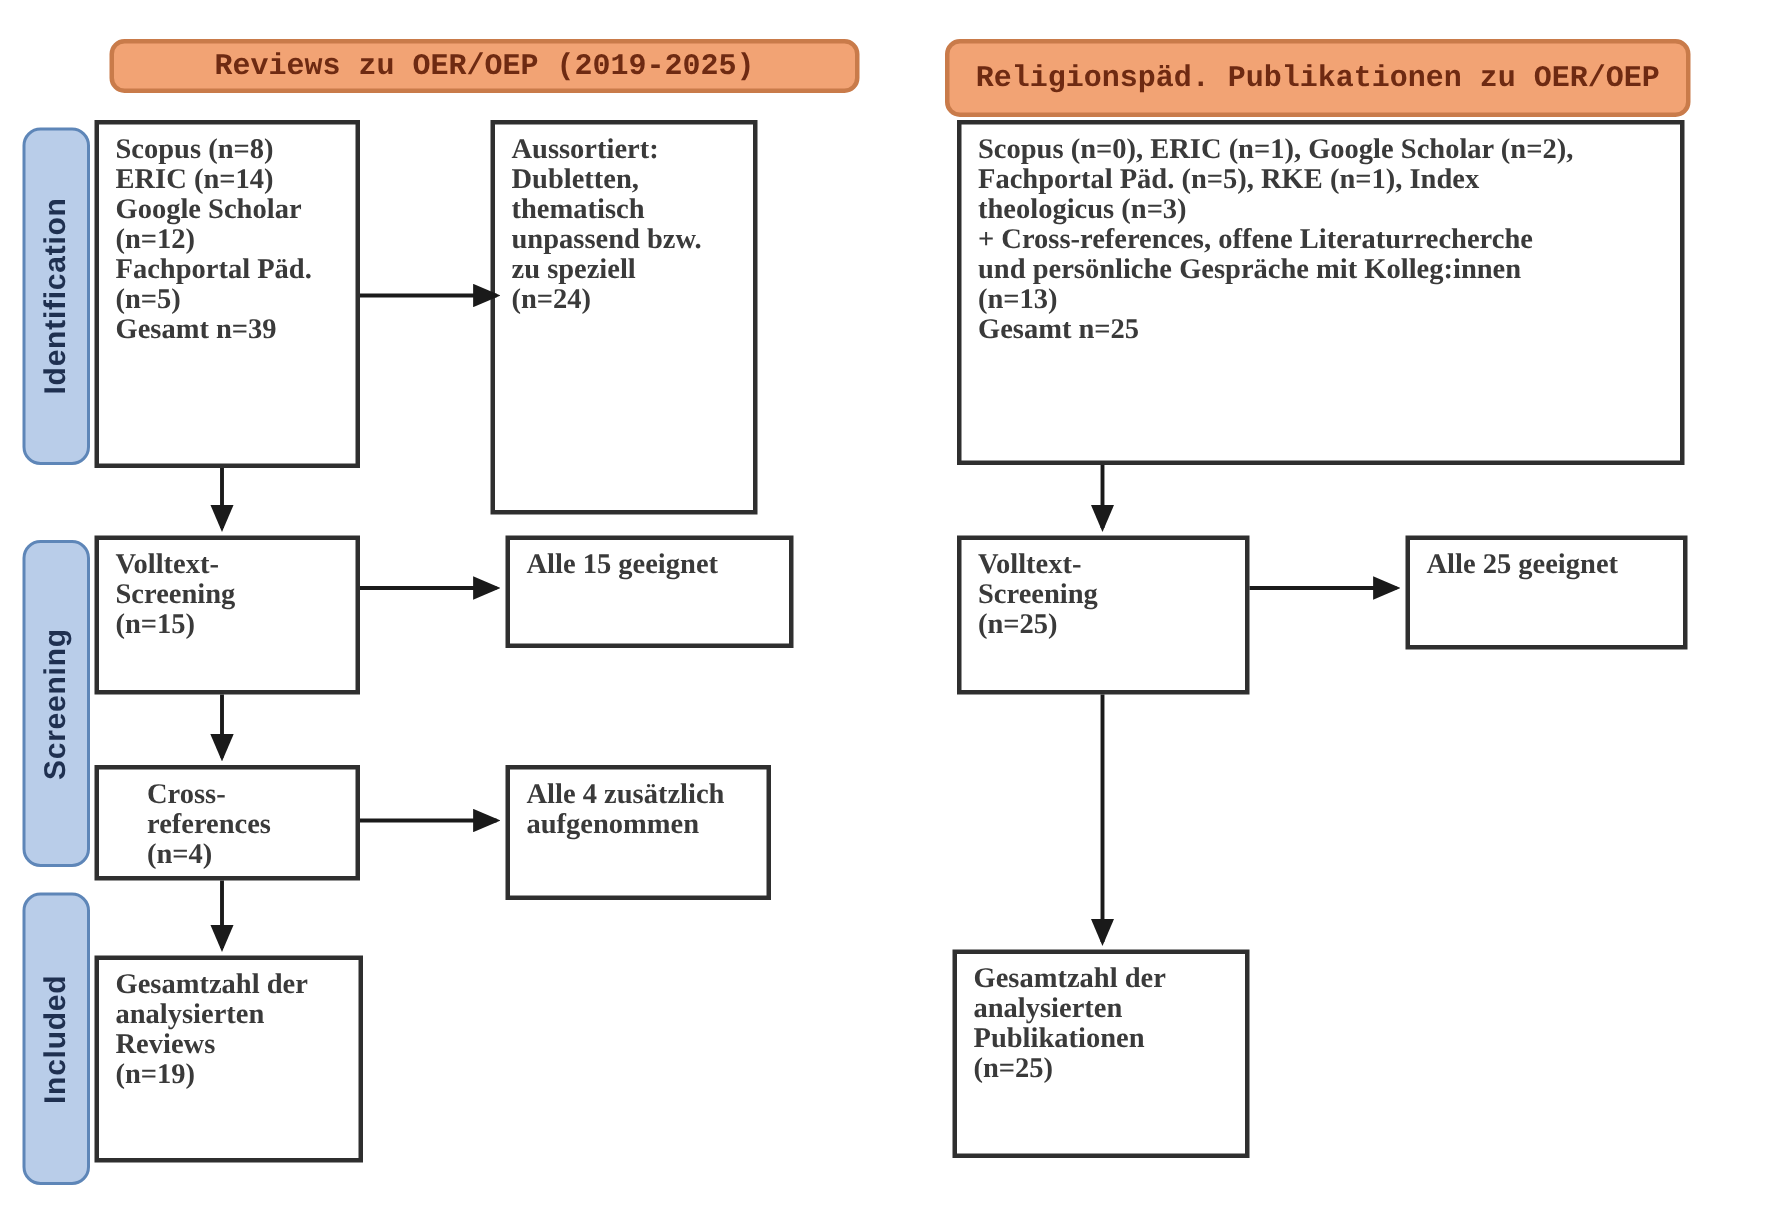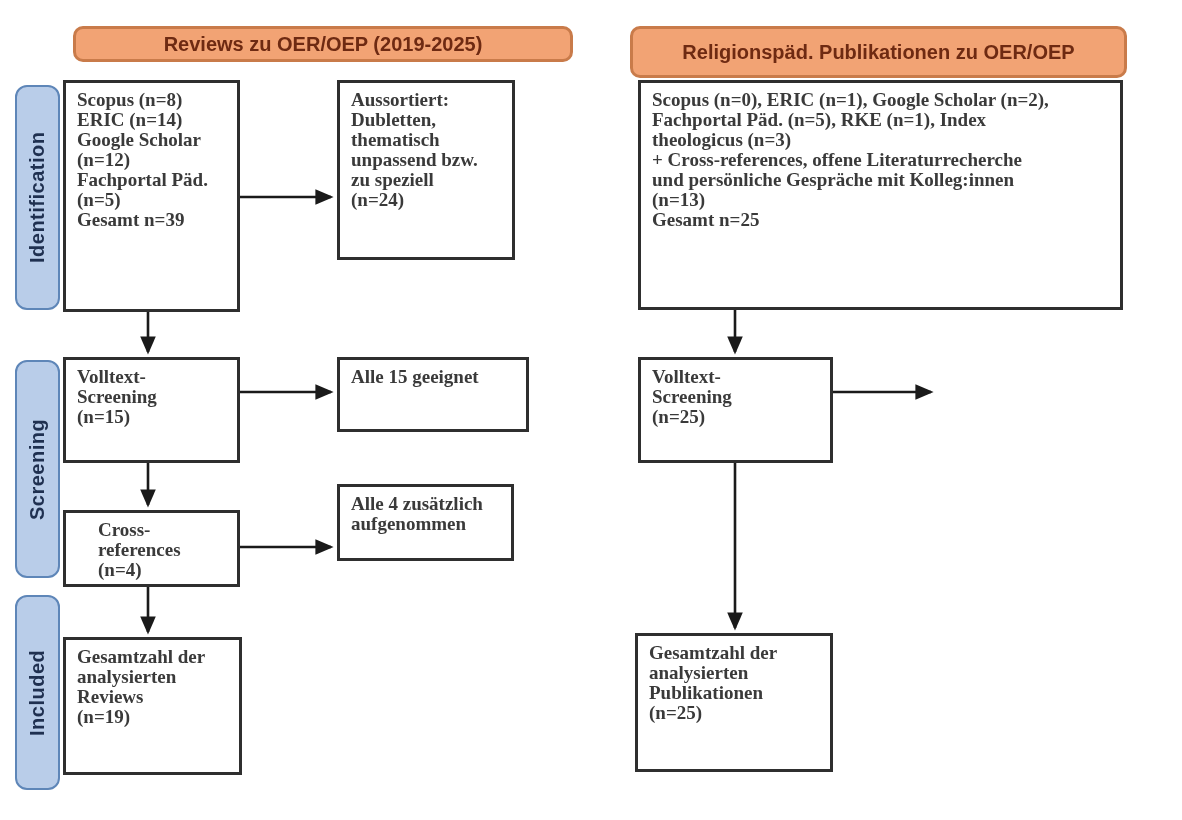--- a/index.html
+++ b/index.html
@@ -12,7 +12,7 @@
     display:flex;align-items:center;justify-content:center;
     background:var(--header-fill);border:3px solid var(--header-border);
     border-radius:10px;color:var(--header-text);
-    font-weight:700;font-size:20px;text-align:center;
+    font-weight:700;font-size:20px;text-align:center;font-family:Liberation Mono, monospace;
   }
   .stage{
     position:absolute;box-sizing:border-box;

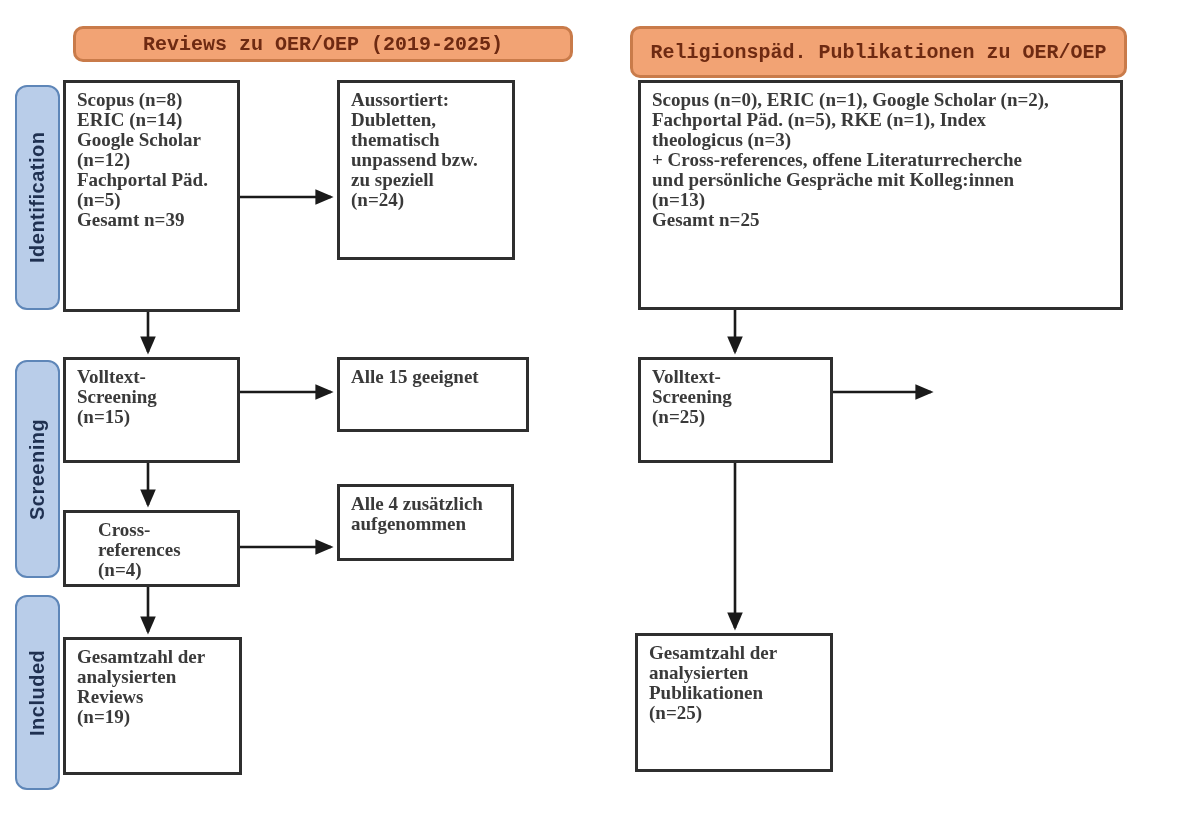--- a/index.html
+++ b/index.html
@@ -50,7 +50,7 @@
 Fachportal Päd.
 (n=5)
 Gesamt n=39</div>
-  <div class="box" style="left:337px;top:80px;width:178px;height:180px;">Aussortiert:
+  <div class="box" style="left:327px;top:80px;width:178px;height:263px;">Aussortiert:
 Dubletten,
 thematisch
 unpassend bzw.

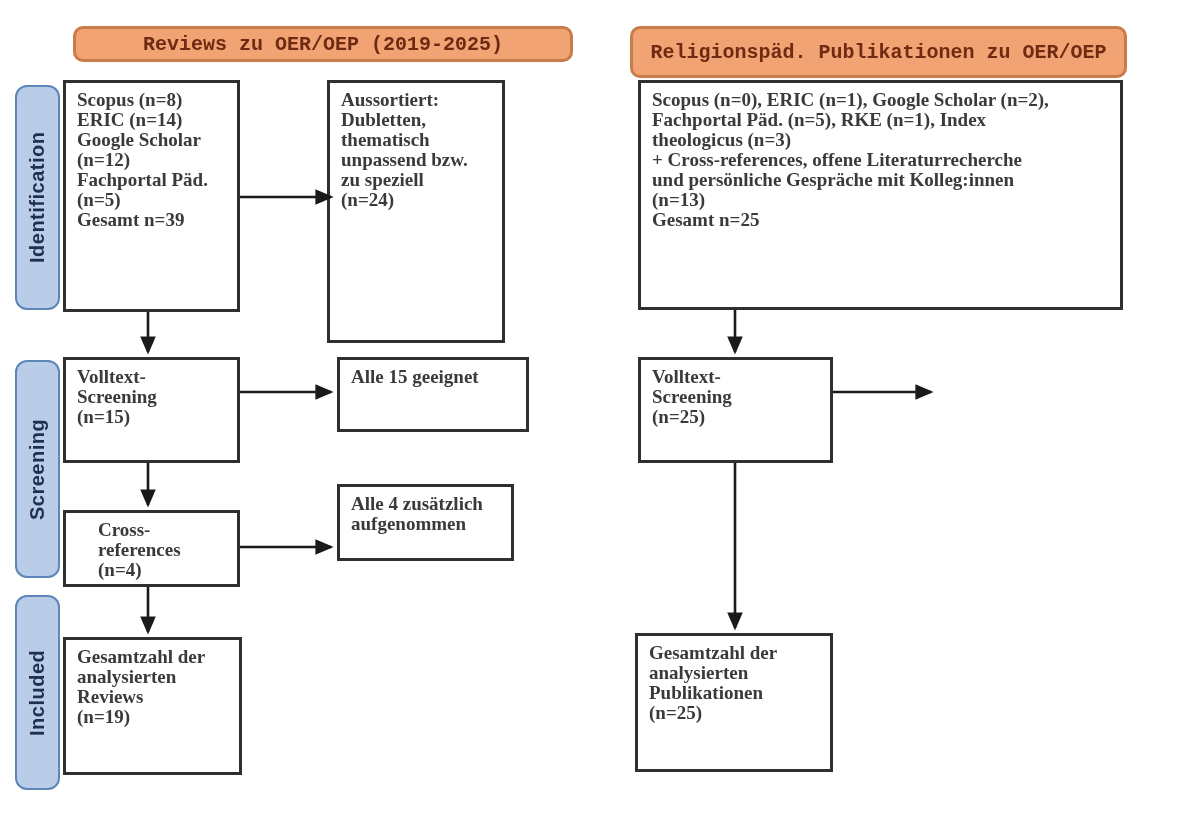--- a/index.html
+++ b/index.html
@@ -79,6 +79,7 @@
   <div class="box" style="left:638px;top:357px;width:195px;height:106px;">Volltext-
 Screening
 (n=25)</div>
+  <div class="box" style="left:937px;top:357px;width:188px;height:76px;">Alle 25 geeignet</div>
   <div class="box" style="left:635px;top:633px;width:198px;height:139px;">Gesamtzahl der
 analysierten
 Publikationen

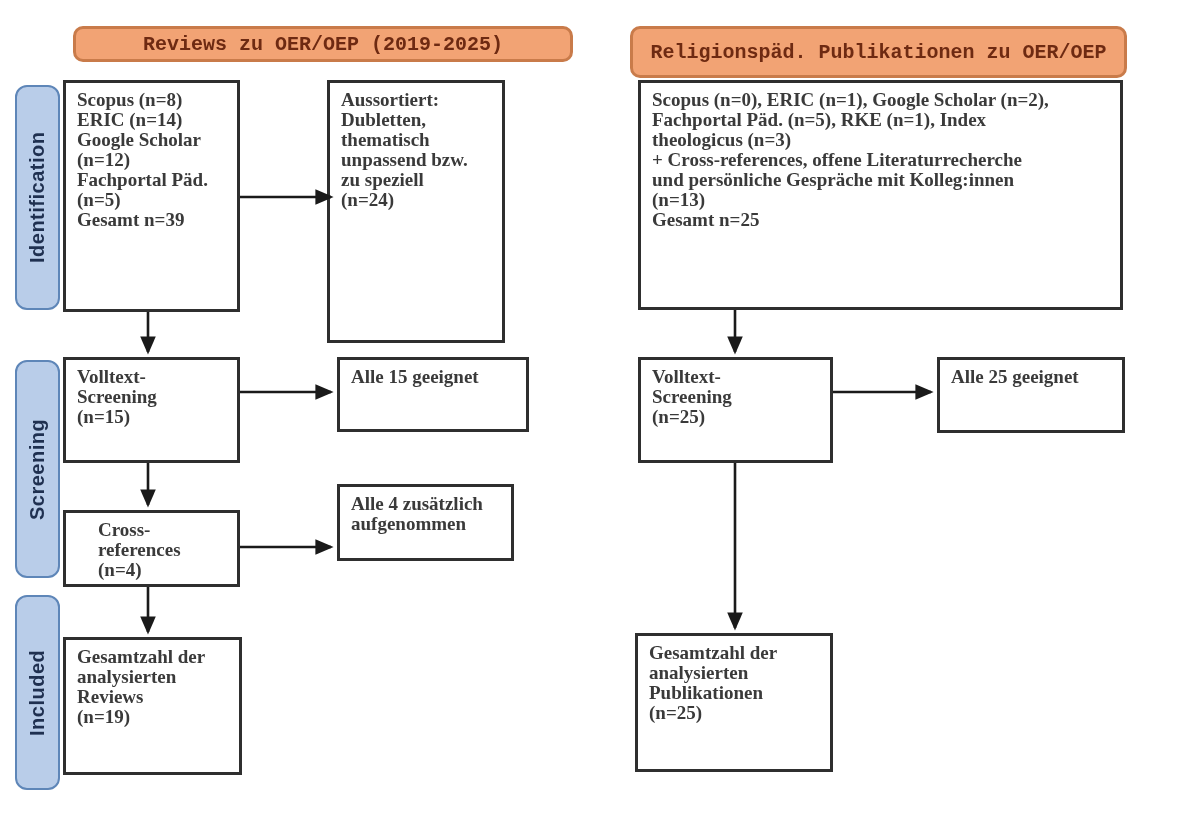--- a/index.html
+++ b/index.html
@@ -62,7 +62,7 @@
   <div class="box" style="left:337px;top:357px;width:192px;height:75px;">Alle 15 geeignet</div>
   <div class="box" style="left:63px;top:510px;width:177px;height:77px;padding-left:32px;">Cross-references
 (n=4)</div>
-  <div class="box" style="left:337px;top:484px;width:177px;height:77px;">Alle 4 zusätzlich
+  <div class="box" style="left:337px;top:510px;width:177px;height:90px;">Alle 4 zusätzlich
 aufgenommen</div>
   <div class="box" style="left:63px;top:637px;width:179px;height:138px;">Gesamtzahl der
 analysierten

